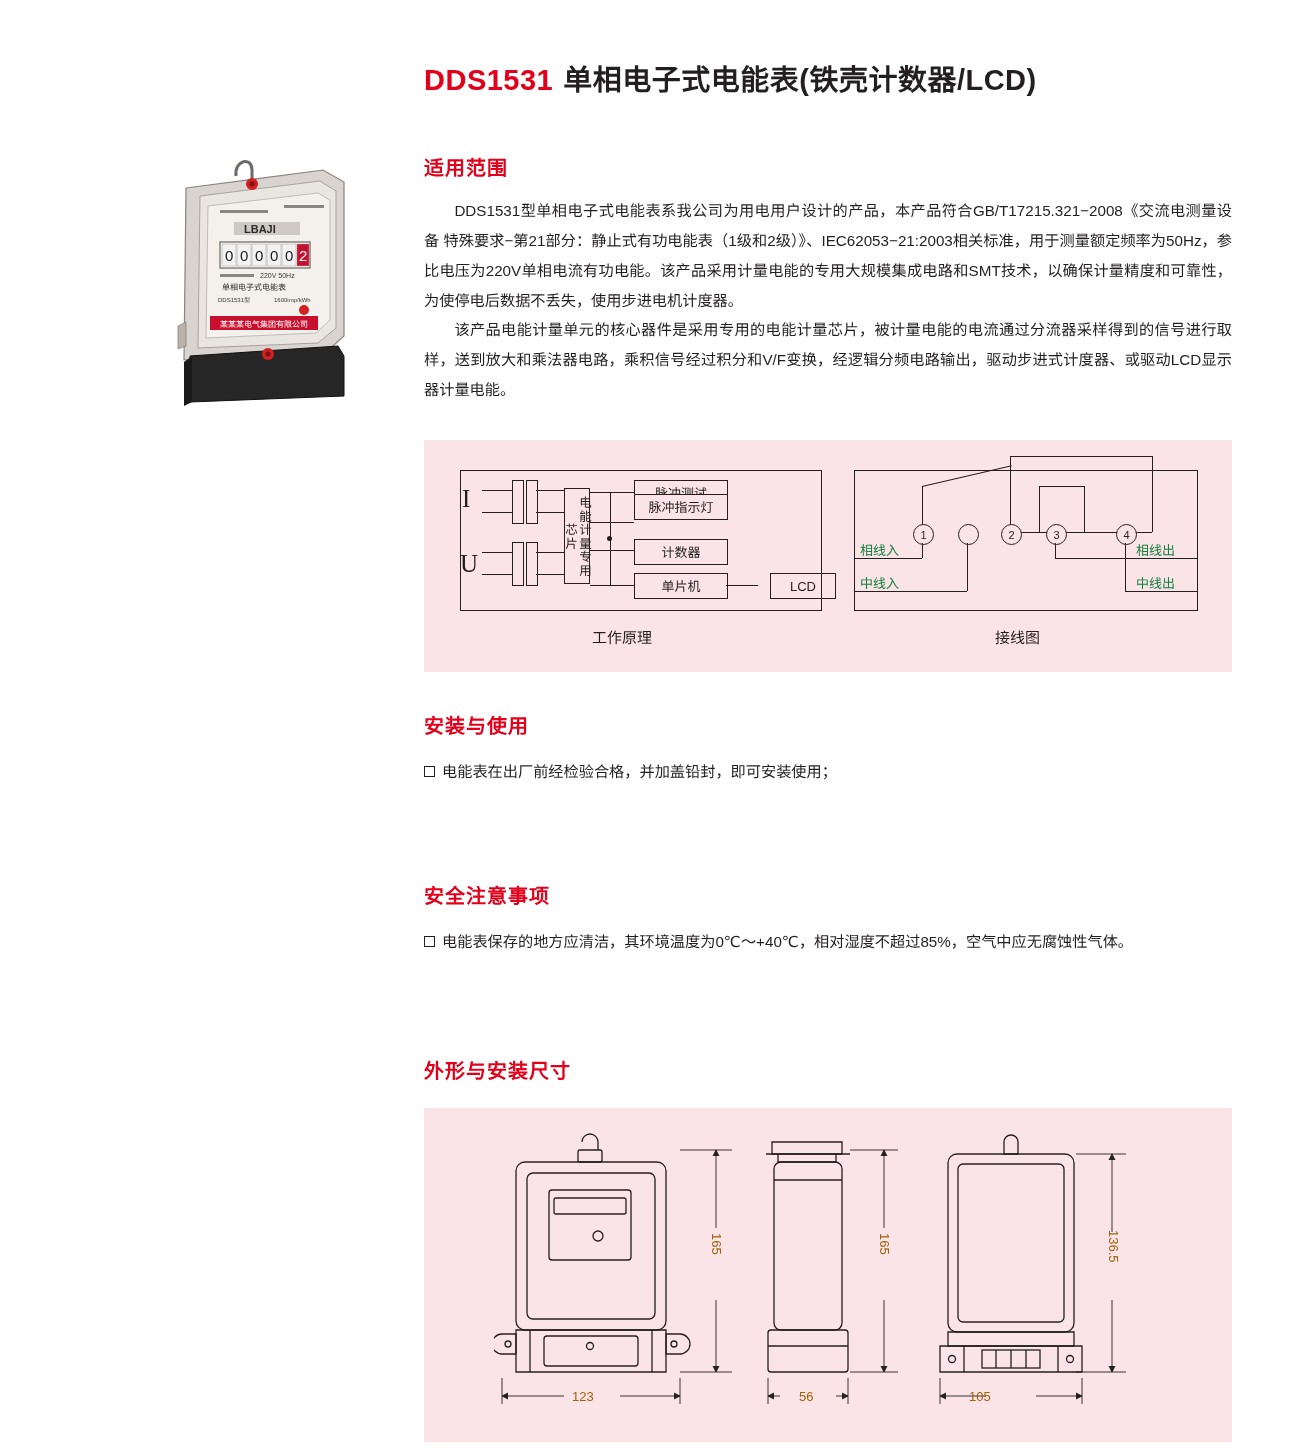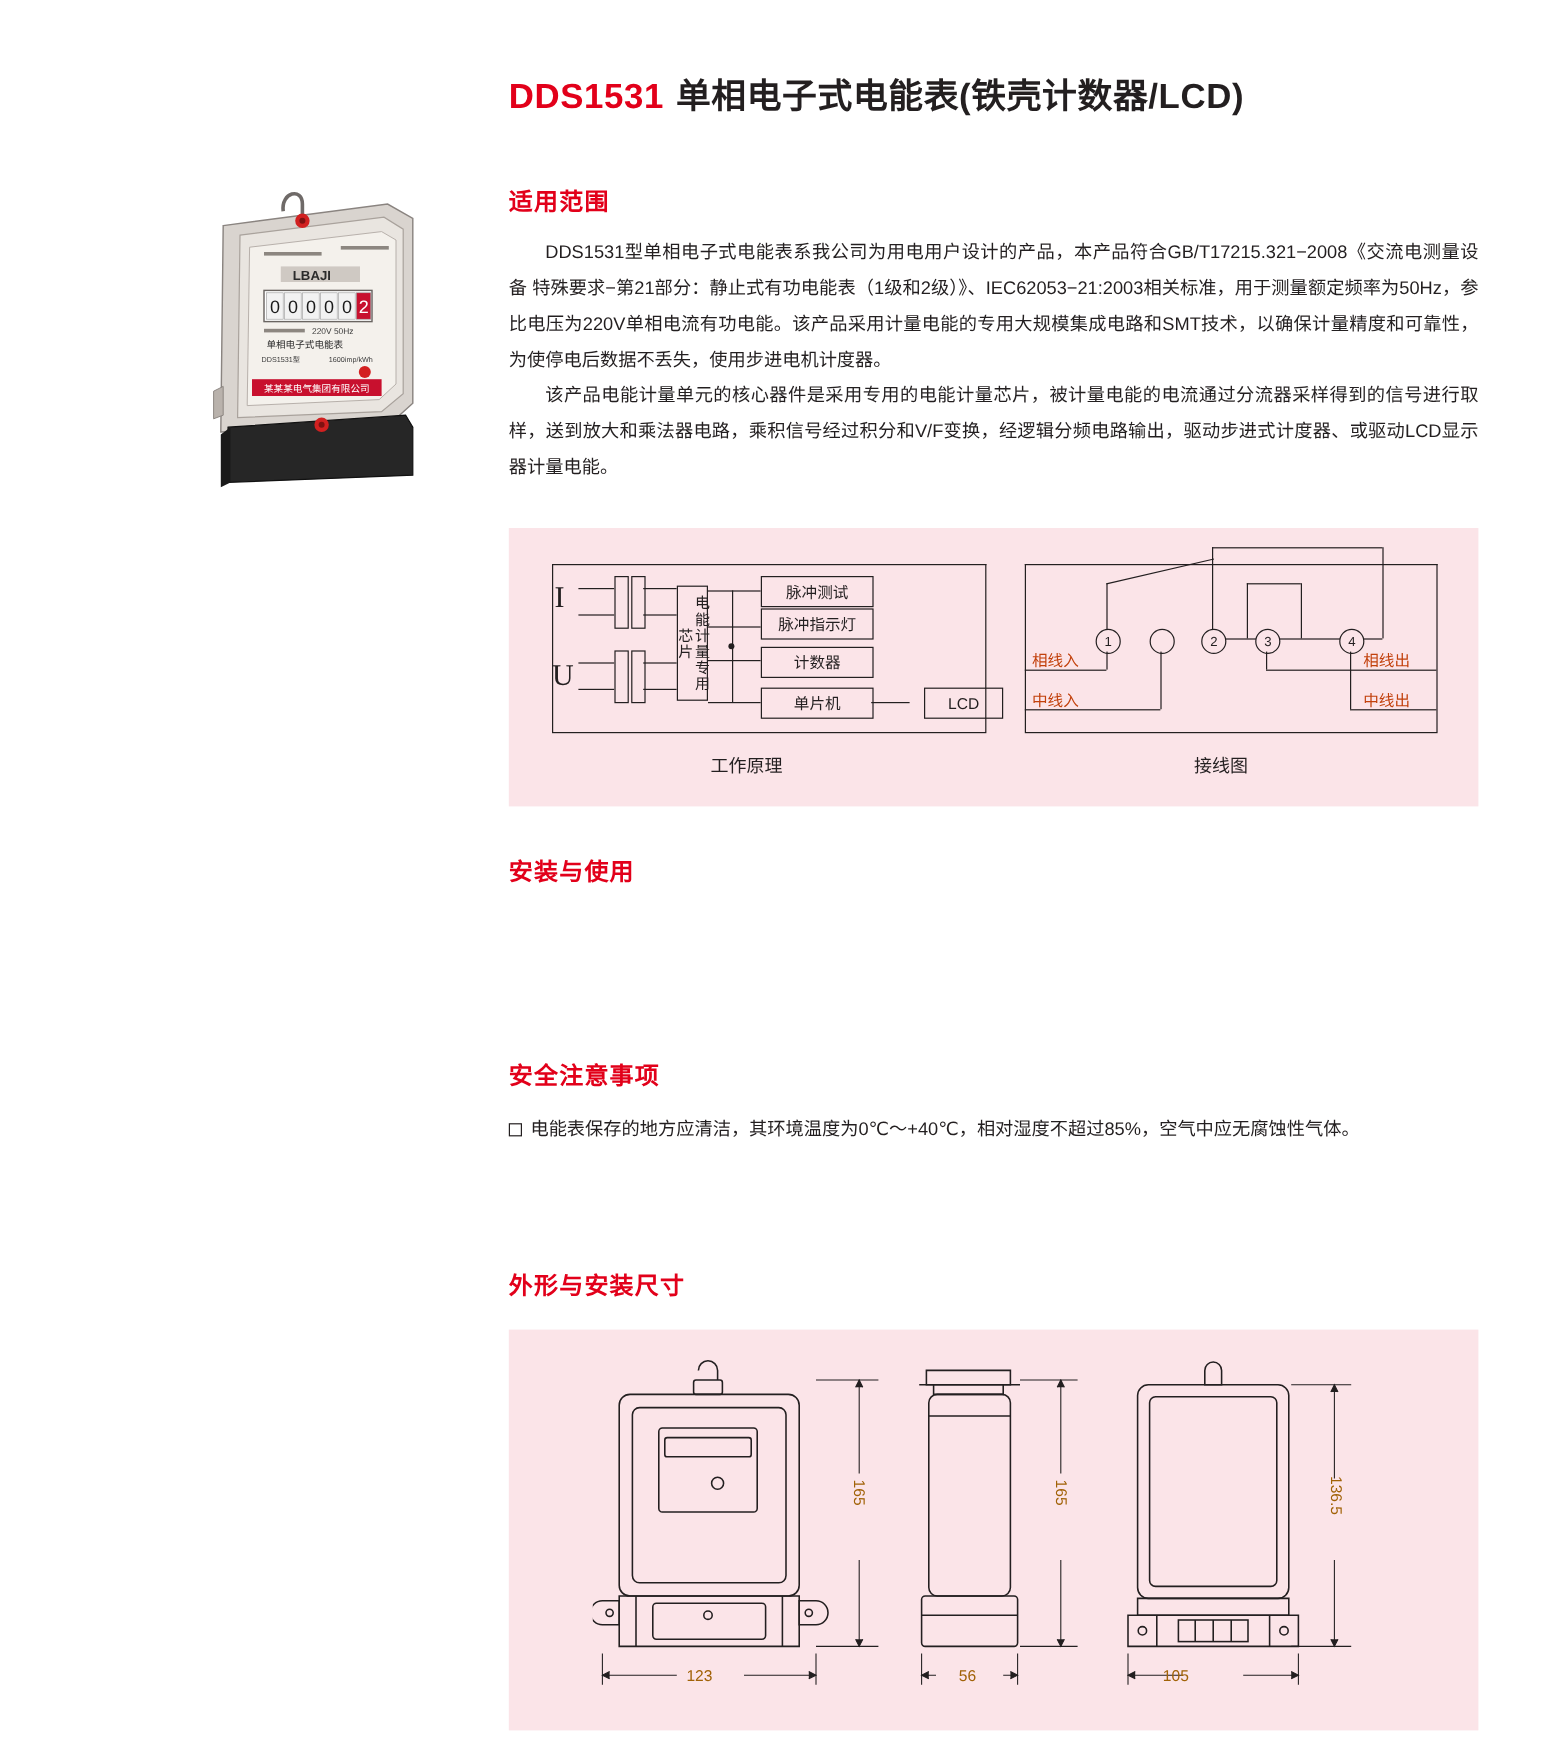--- a/index.html
+++ b/index.html
@@ -285,7 +285,7 @@
   <div style="position:absolute; left:183px; top:96px; width:5px; height:5px; background:#231f20; border-radius:50%;"></div>
 
   <div class="box-node" style="left:210px; top:40px; width:92px; height:24px;">脉冲测试</div>
-  <div class="box-node" style="left:210px; top:67px; width:92px; height:24px;">脉冲指示灯</div>
+  <div class="box-node" style="left:210px; top:54px; width:92px; height:24px;">脉冲指示灯</div>
   <div class="box-node" style="left:210px; top:99px; width:92px; height:24px;">计数器</div>
   <div class="box-node" style="left:210px; top:133px; width:92px; height:24px;">单片机</div>
 

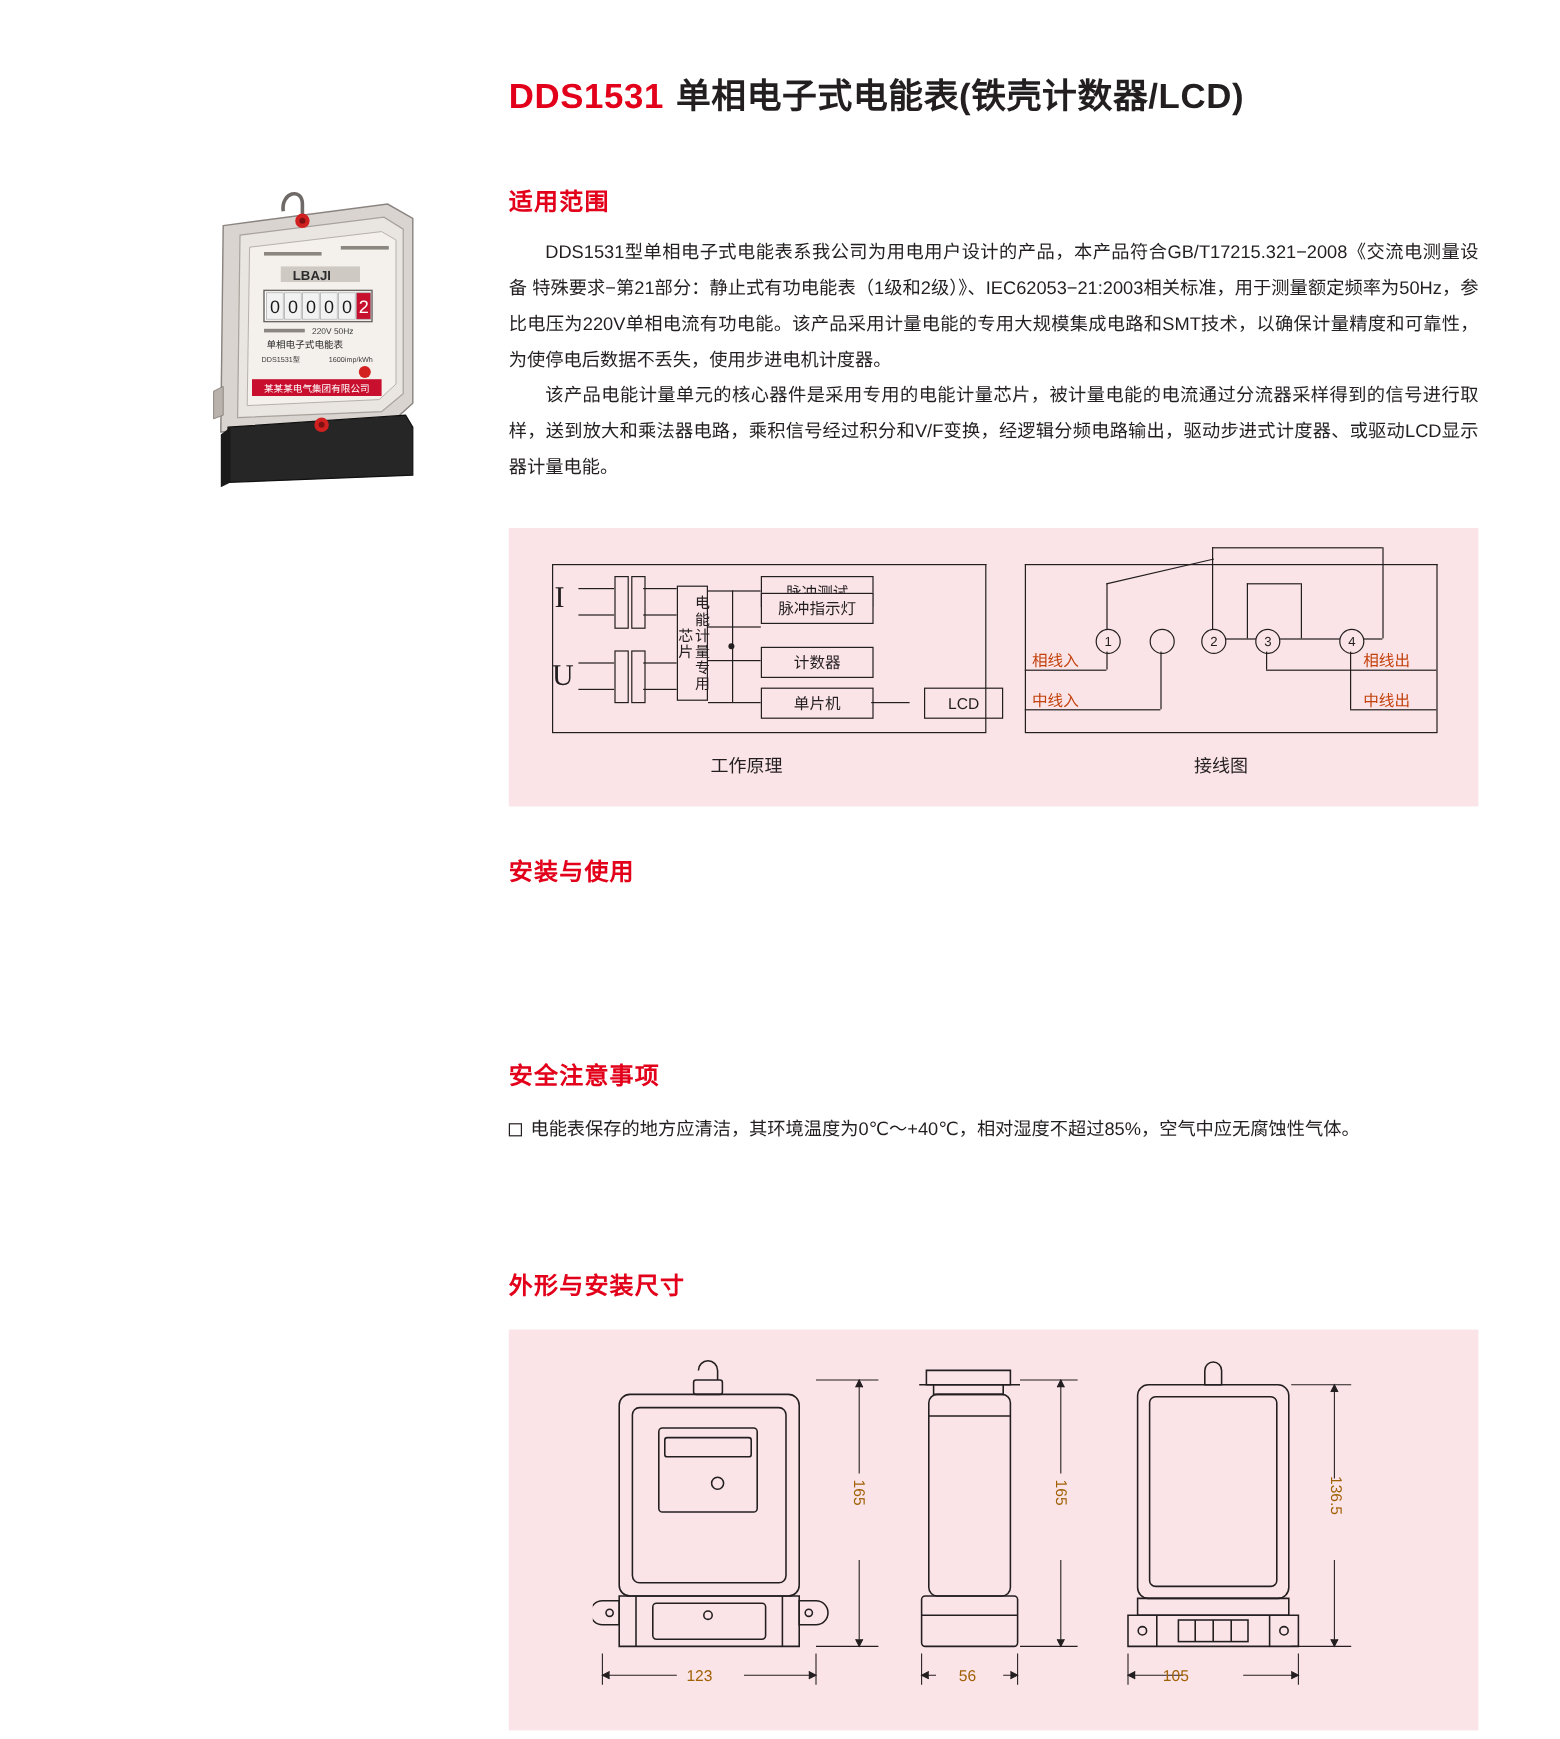--- a/index.html
+++ b/index.html
@@ -104,7 +104,7 @@
   .diag-label {
     position: absolute;
     font-size: 13px;
-    color: #c2410c;
+    color: #15803d;
     white-space: nowrap;
   }
   .box-node {

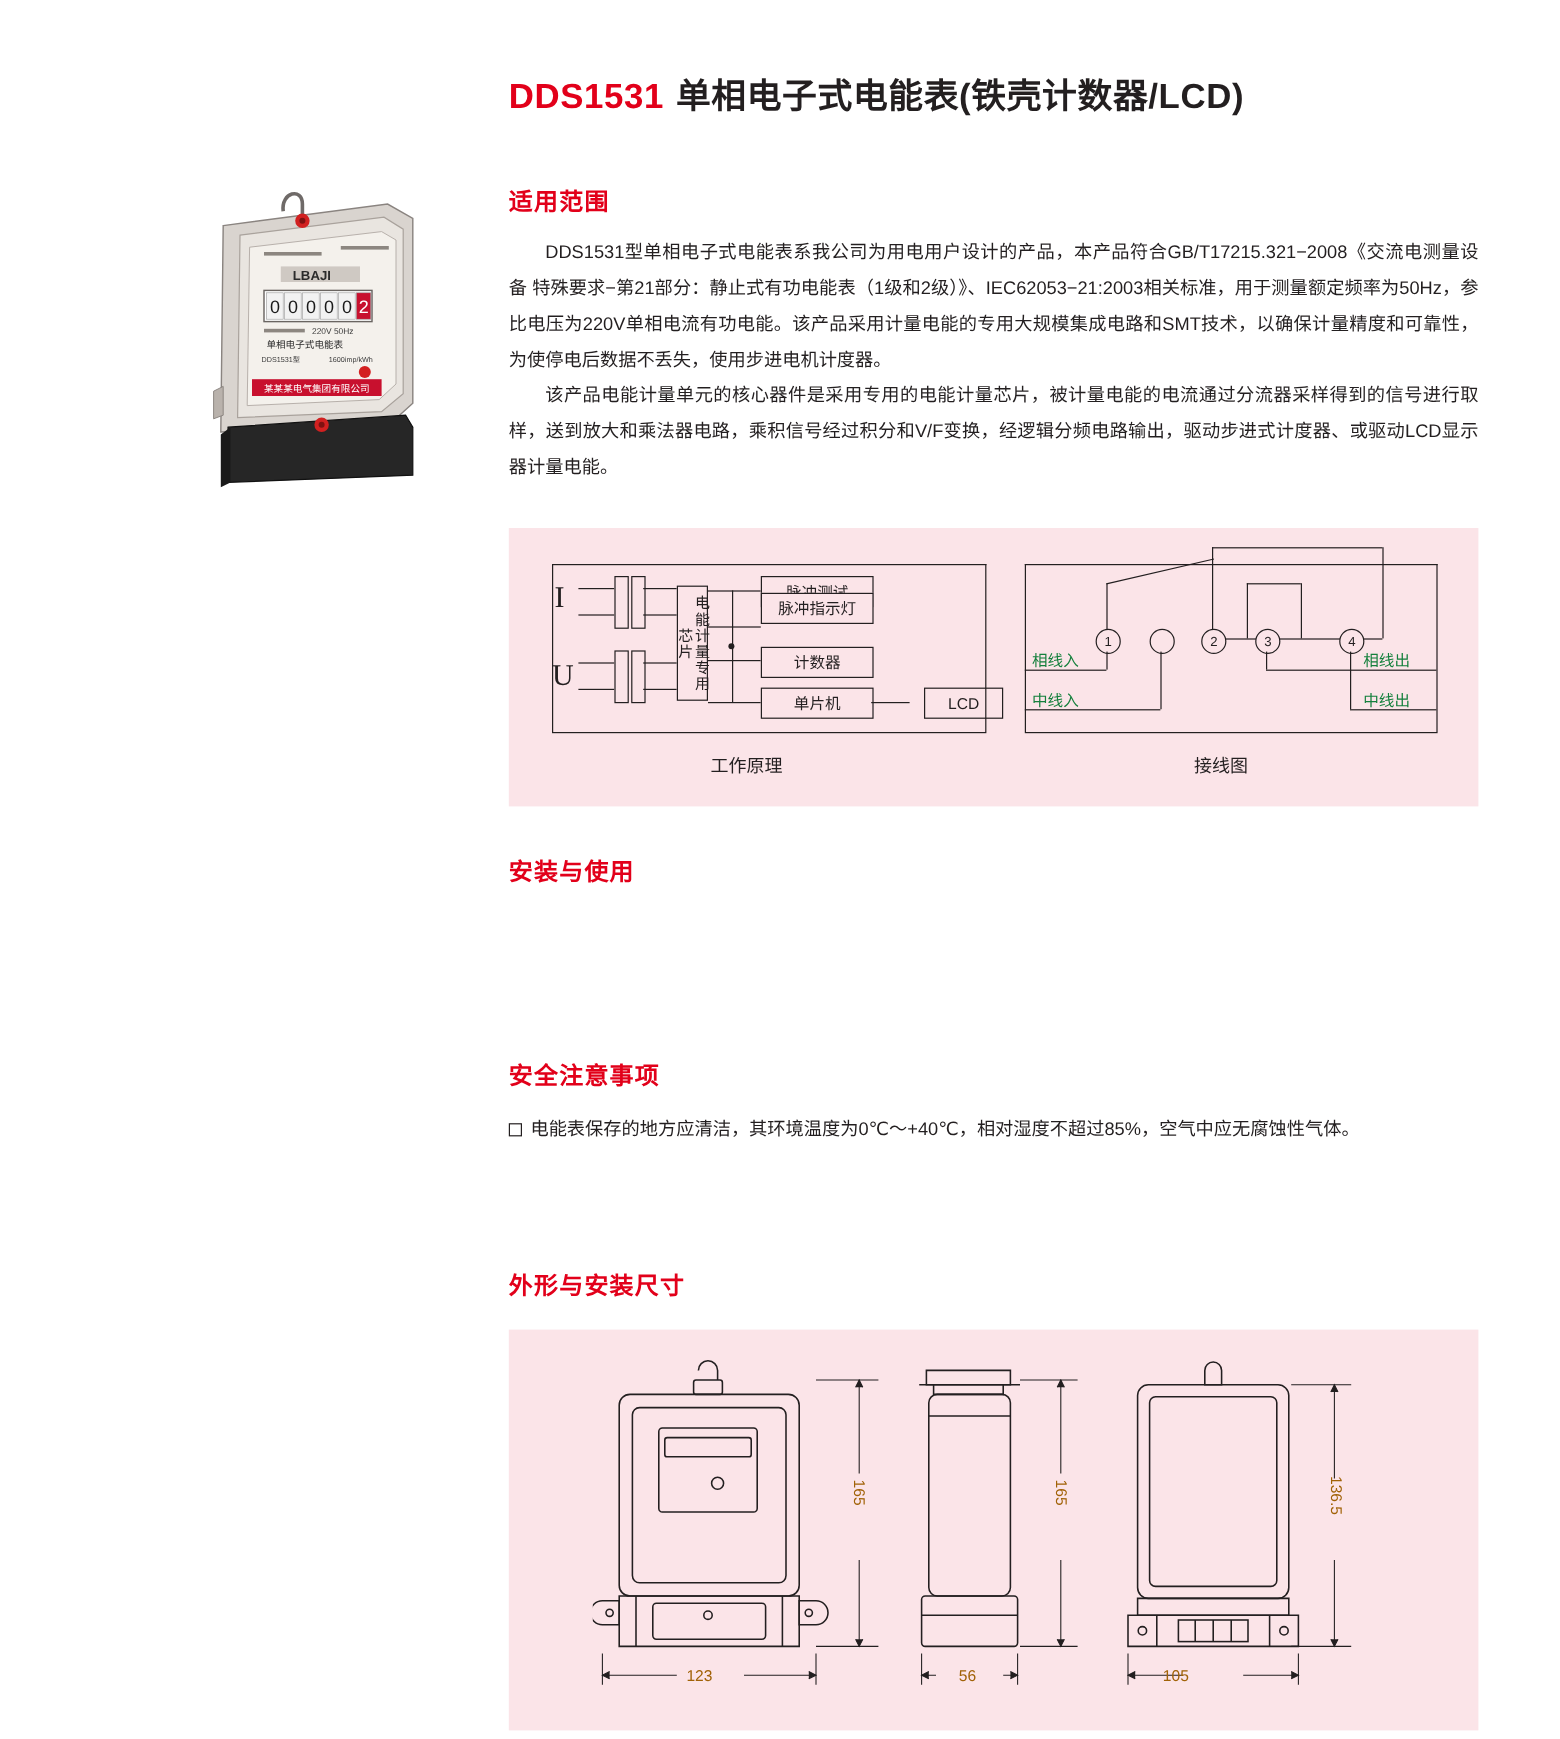--- a/index.html
+++ b/index.html
@@ -342,6 +342,10 @@
 <div class="section-heading" style="left:424px; top:710px;">安装与使用</div>
 
 <div class="bullet-list" style="top:757px;">
+  <div class="li">
+    <span class="box"></span>
+    <span class="txt">电能表在出厂前经检验合格，并加盖铅封，即可安装使用；</span>
+  </div>
 </div>
 
 <div class="section-heading" style="left:424px; top:880px;">安全注意事项</div>

